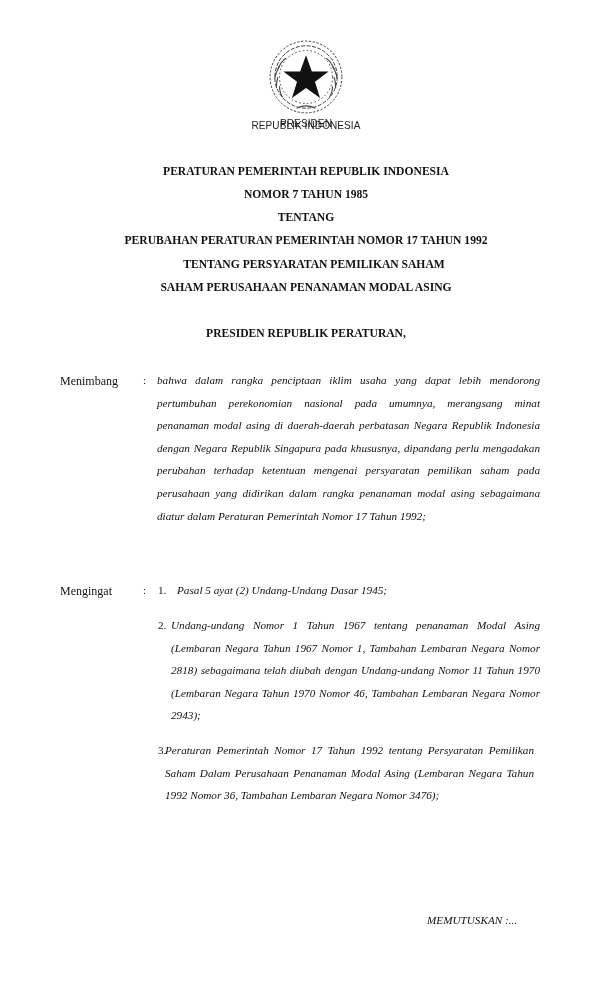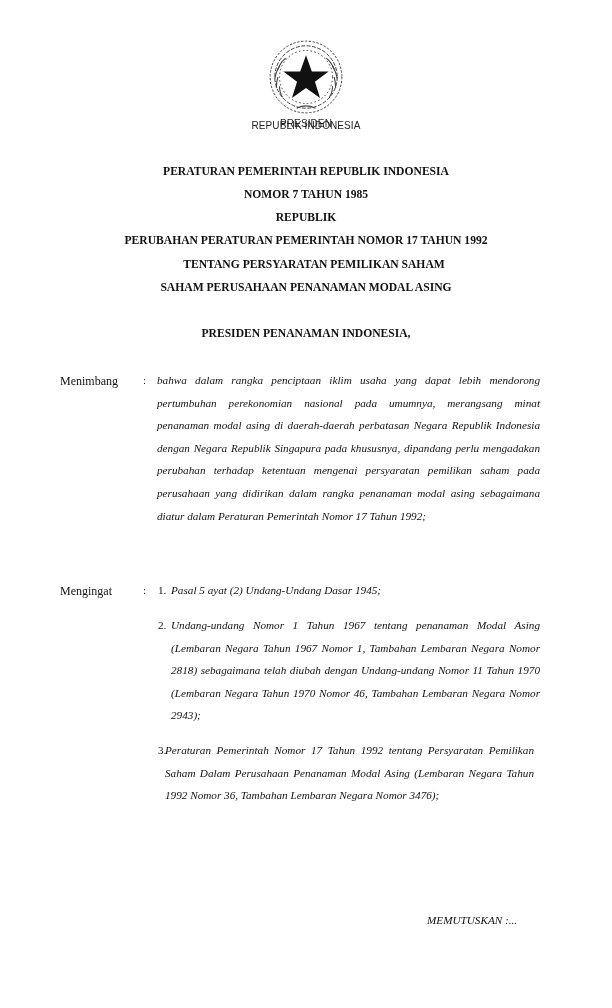--- a/index.html
+++ b/index.html
@@ -55,7 +55,7 @@
 
 <div class="title-line" style="top:165px">PERATURAN PEMERINTAH REPUBLIK INDONESIA</div>
 <div class="title-line" style="top:188px">NOMOR 7 TAHUN 1985</div>
-<div class="title-line" style="top:211px">REPUBLIK</div>
+<div class="title-line" style="top:211px">TENTANG</div>
 <div class="title-line" style="top:234px">PERUBAHAN PERATURAN PEMERINTAH NOMOR 17 TAHUN 1992</div>
 <div class="title-line" style="top:258px; left:8px">TENTANG PERSYARATAN PEMILIKAN SAHAM</div>
 <div class="title-line" style="top:281px">SAHAM PERUSAHAAN PENANAMAN MODAL ASING</div>

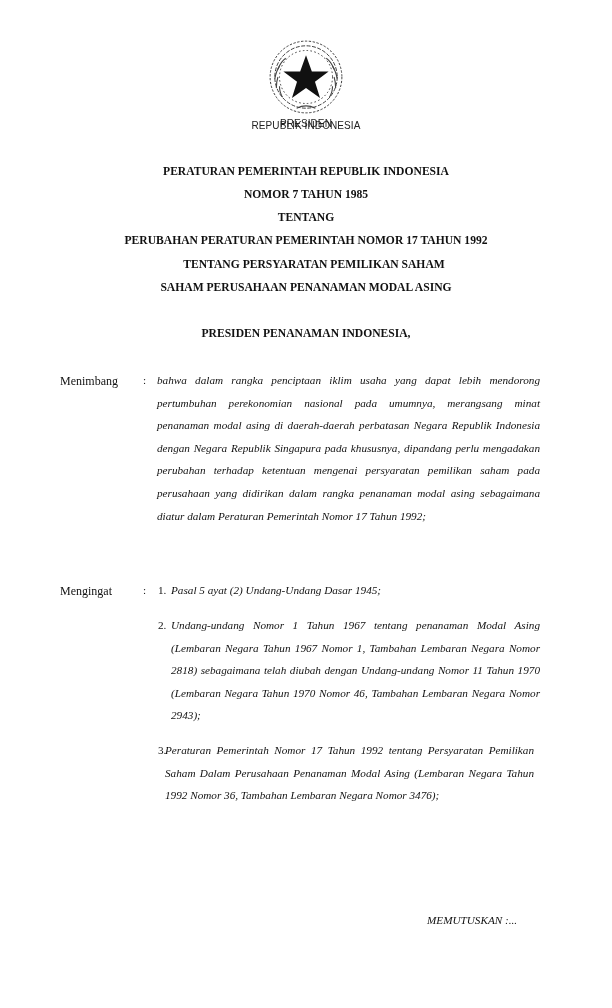--- a/index.html
+++ b/index.html
@@ -59,7 +59,7 @@
 <div class="title-line" style="top:234px">PERUBAHAN PERATURAN PEMERINTAH NOMOR 17 TAHUN 1992</div>
 <div class="title-line" style="top:258px; left:8px">TENTANG PERSYARATAN PEMILIKAN SAHAM</div>
 <div class="title-line" style="top:281px">SAHAM PERUSAHAAN PENANAMAN MODAL ASING</div>
-<div class="title-line" style="top:327px">PRESIDEN PENANAMAN INDONESIA,</div>
+<div class="title-line" style="top:327px">PRESIDEN REPUBLIK PERATURAN,</div>
 
 <div class="label" style="top:374px">Menimbang</div>
 <div class="colon" style="top:374px">:</div>

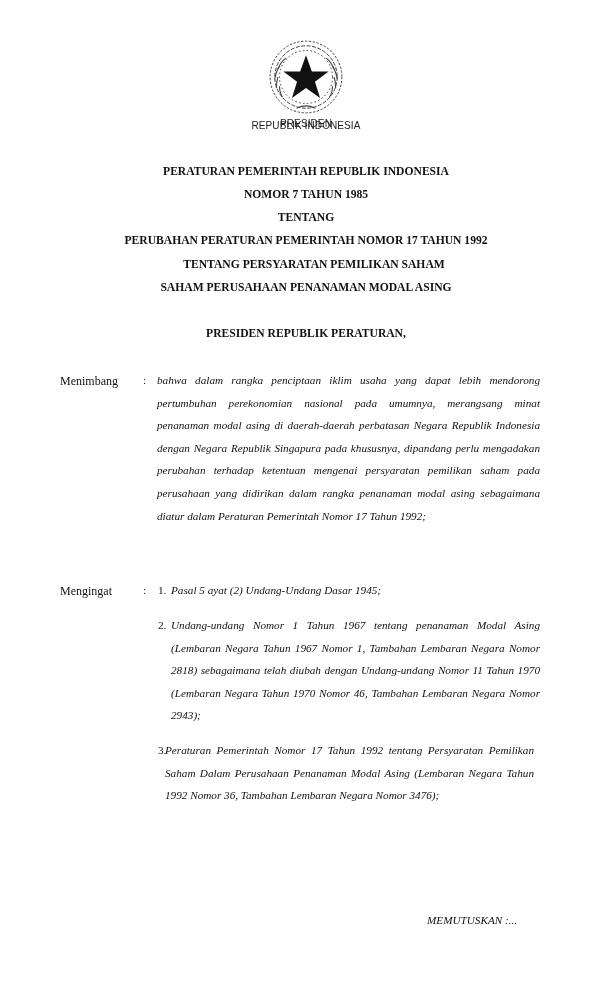--- a/index.html
+++ b/index.html
@@ -69,7 +69,7 @@
 <div class="colon" style="top:584px">:</div>
 
 <div class="num" style="top:584px">1.</div>
-<div class="para" style="left:171px; top:579px; width:369px">Pasal 5 ayat (2) Undang-Undang Dasar 1945;</div>
+<div class="para" style="left:177px; top:579px; width:369px">Pasal 5 ayat (2) Undang-Undang Dasar 1945;</div>
 
 <div class="num" style="top:619px">2.</div>
 <div class="para" style="left:171px; top:614px; width:369px">Undang-undang Nomor 1 Tahun 1967 tentang penanaman Modal Asing (Lembaran Negara Tahun 1967 Nomor 1, Tambahan Lembaran Negara Nomor 2818) sebagaimana telah diubah dengan Undang-undang Nomor 11 Tahun 1970 (Lembaran Negara Tahun 1970 Nomor 46, Tambahan Lembaran Negara Nomor 2943);</div>

